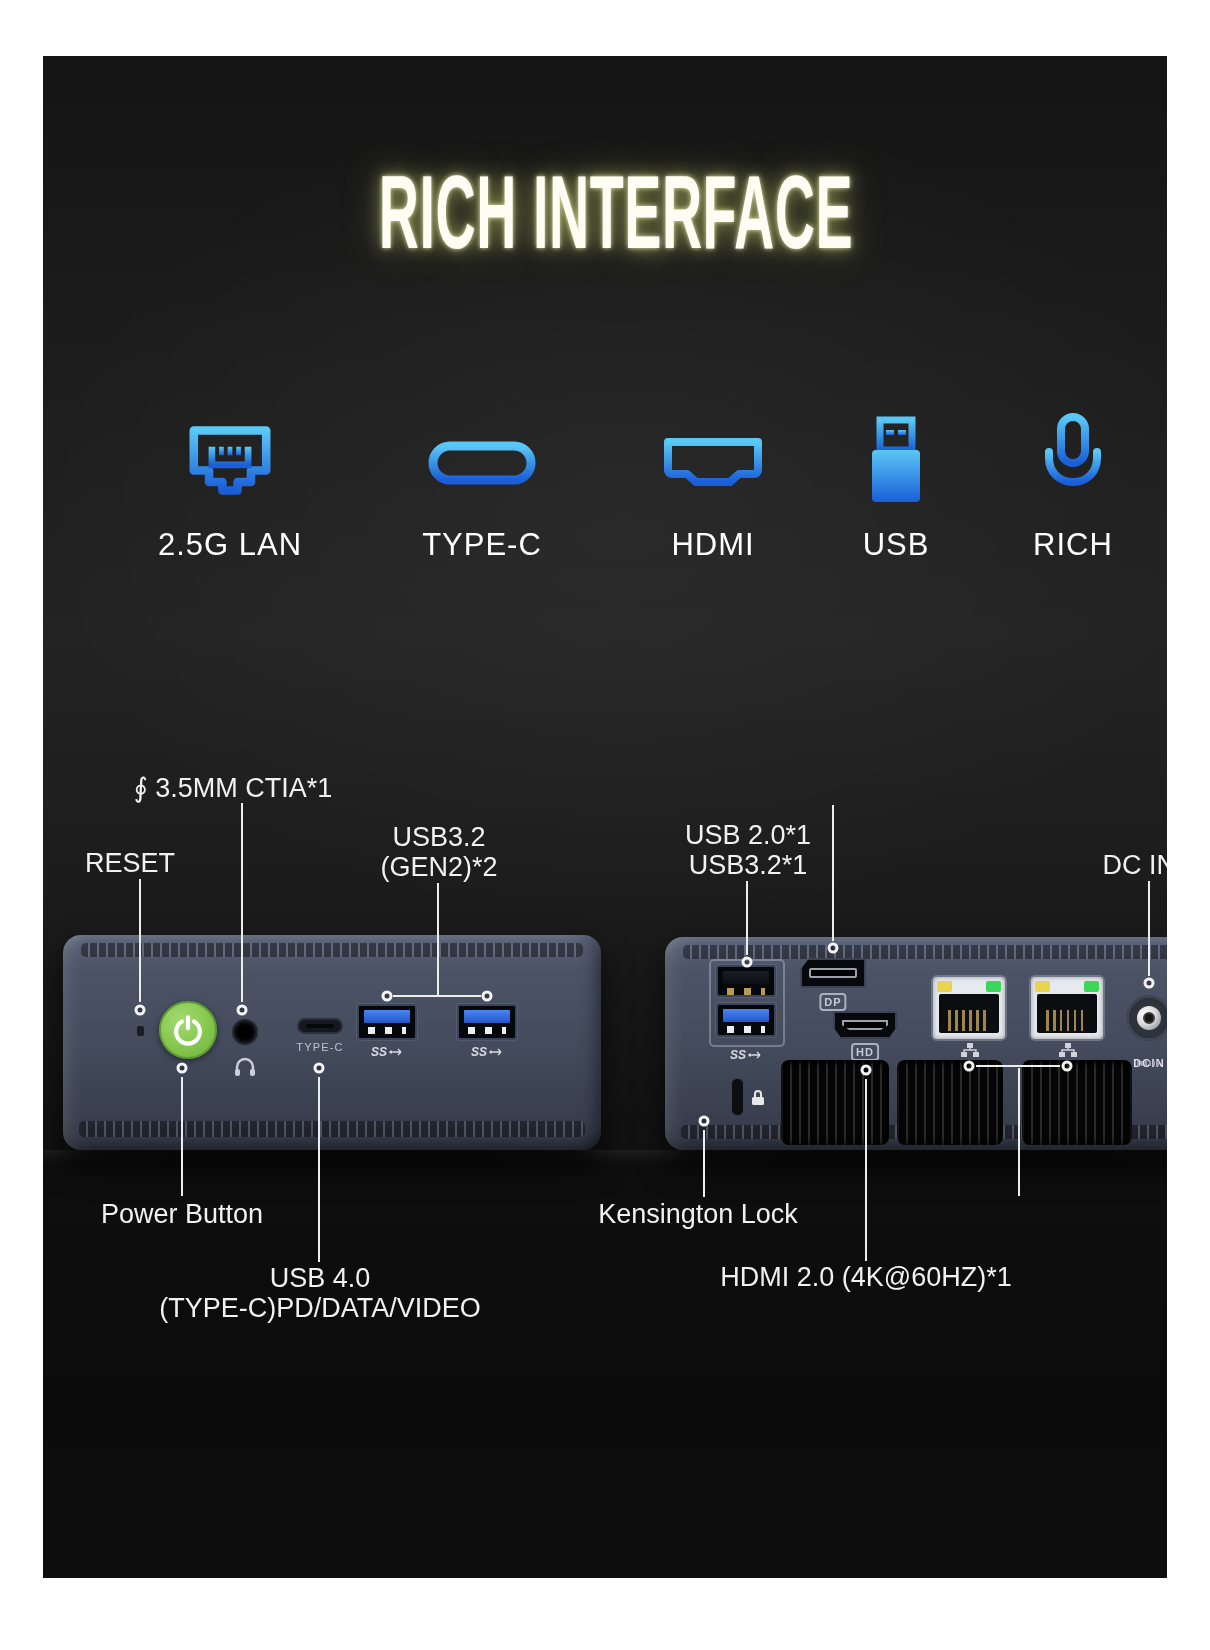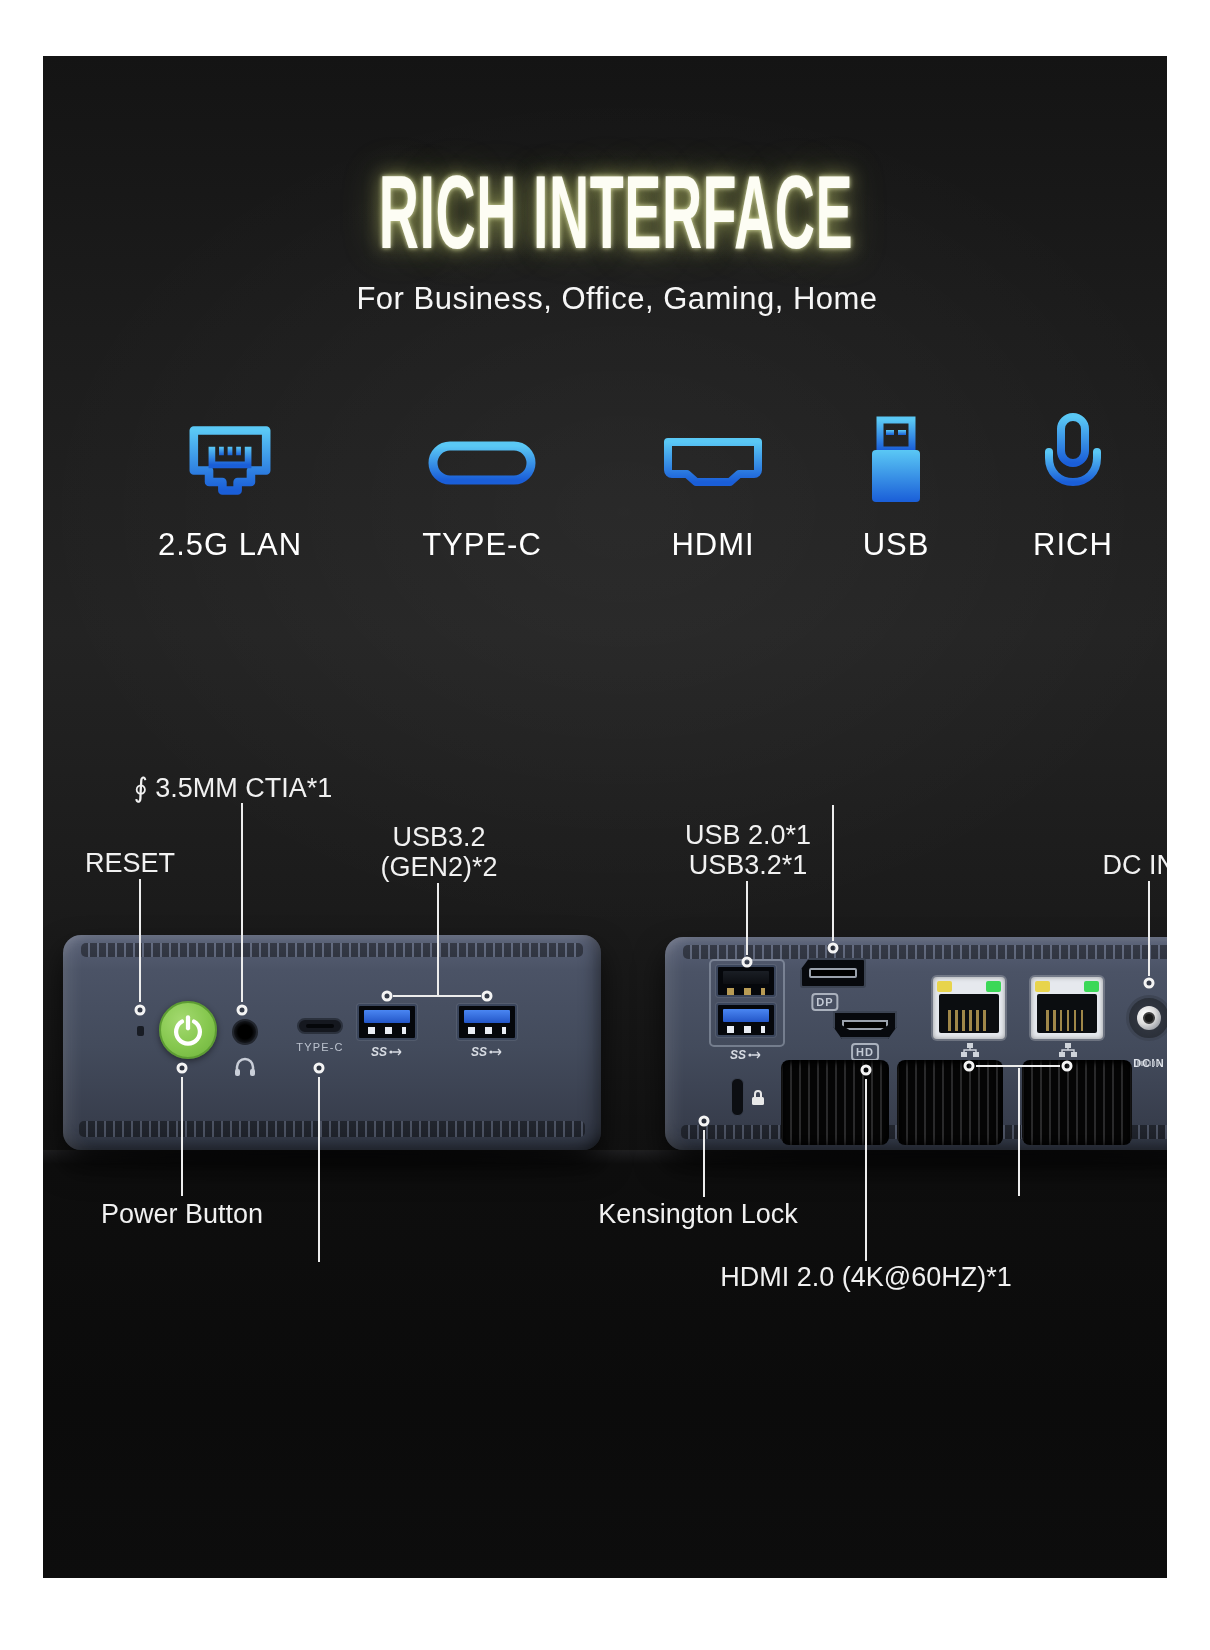--- a/index.html
+++ b/index.html
@@ -116,7 +116,6 @@
   <div class="floor"></div>
 
   <div class="title">RICH INTERFACE</div>
-  <div class="subtitle">For Business, Office, Gaming, Home</div>
 
   <svg class="iface-ico" style="left:137px;top:421px" width="100" height="80" viewBox="0 0 100 84">
     <path d="M12 10 H88 V52 H72 V64 H58 V73 H42 V64 H28 V52 H12 Z" fill="none" stroke="url(#blueGrad)" stroke-width="9" stroke-linejoin="round"></path>

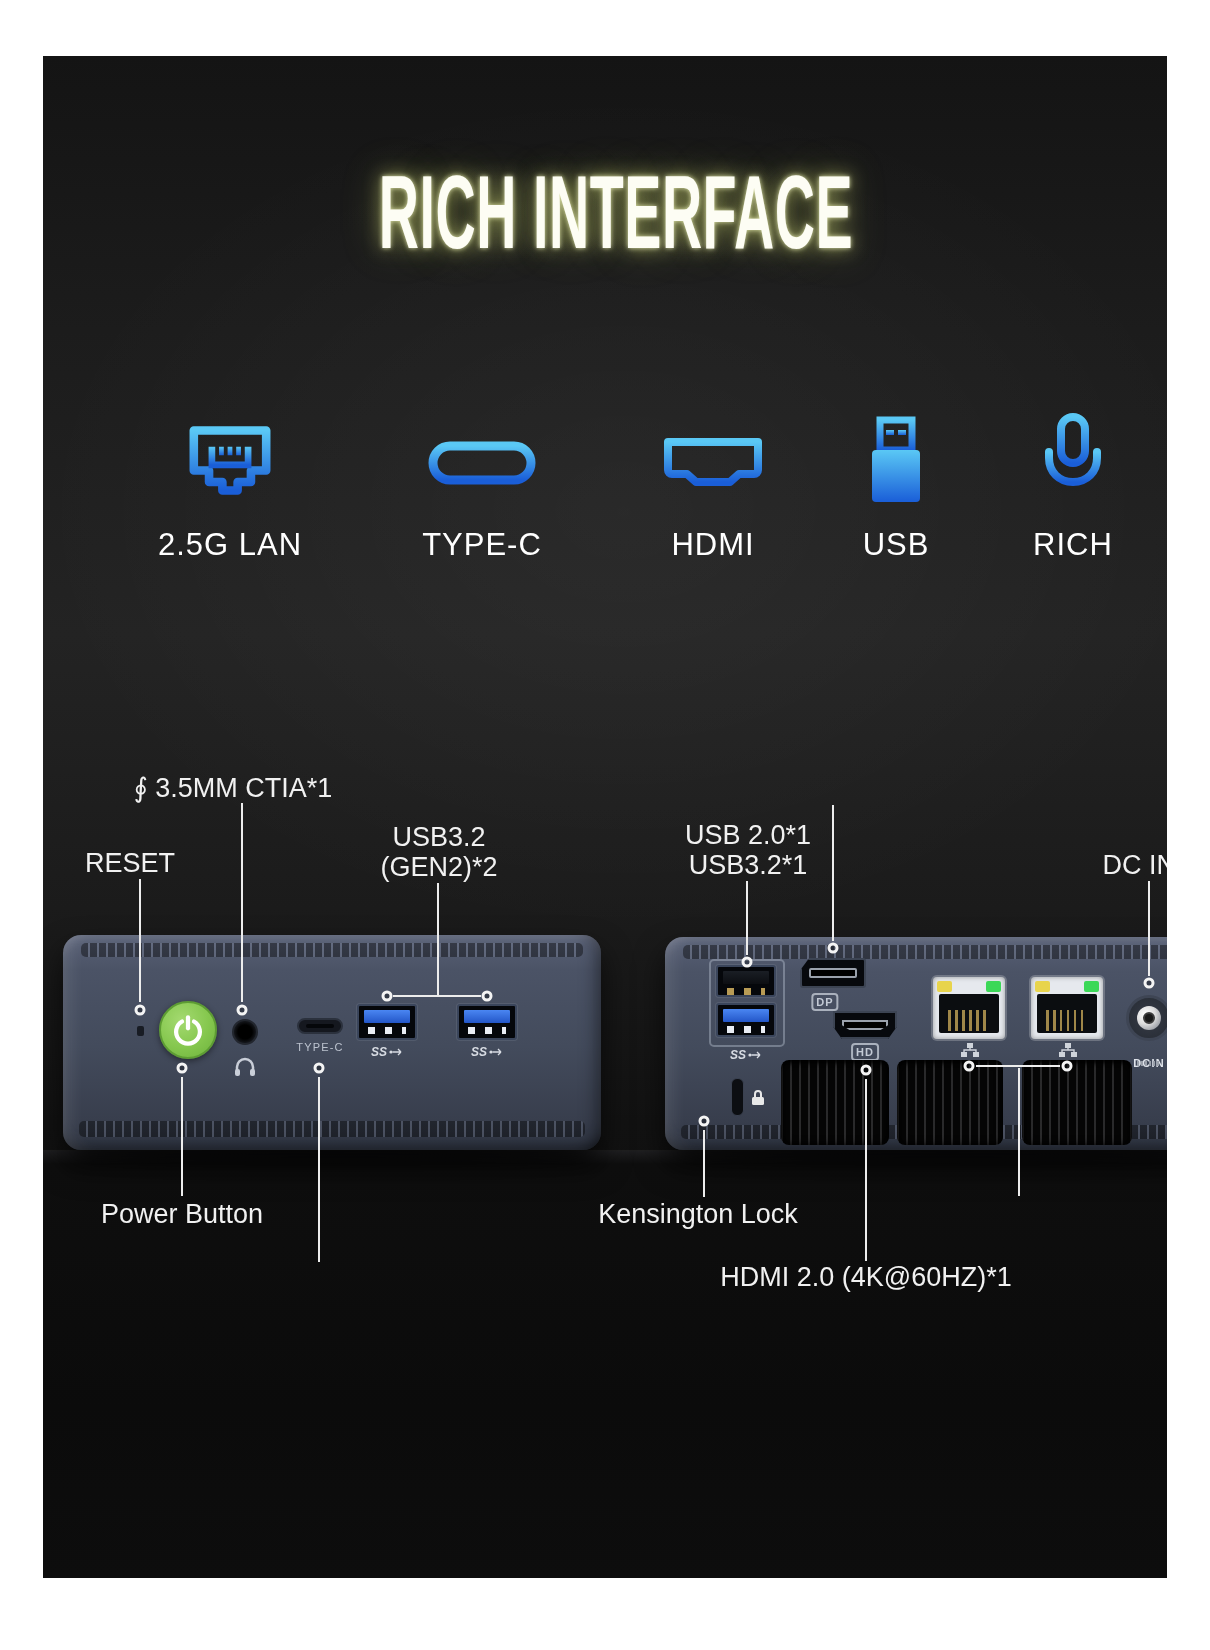--- a/index.html
+++ b/index.html
@@ -219,7 +219,7 @@
     </div>
 
     <div class="dp-port" style="left:135px;top:21px;width:66px;height:30px"></div>
-    <div class="badge" style="left:160px;top:56px">DP</div>
+    <div class="badge" style="left:168px;top:56px">DP</div>
     <div class="hdmi-port" style="left:168px;top:74px;width:64px;height:28px"></div>
     <div class="badge" style="left:200px;top:106px">HD</div>
 

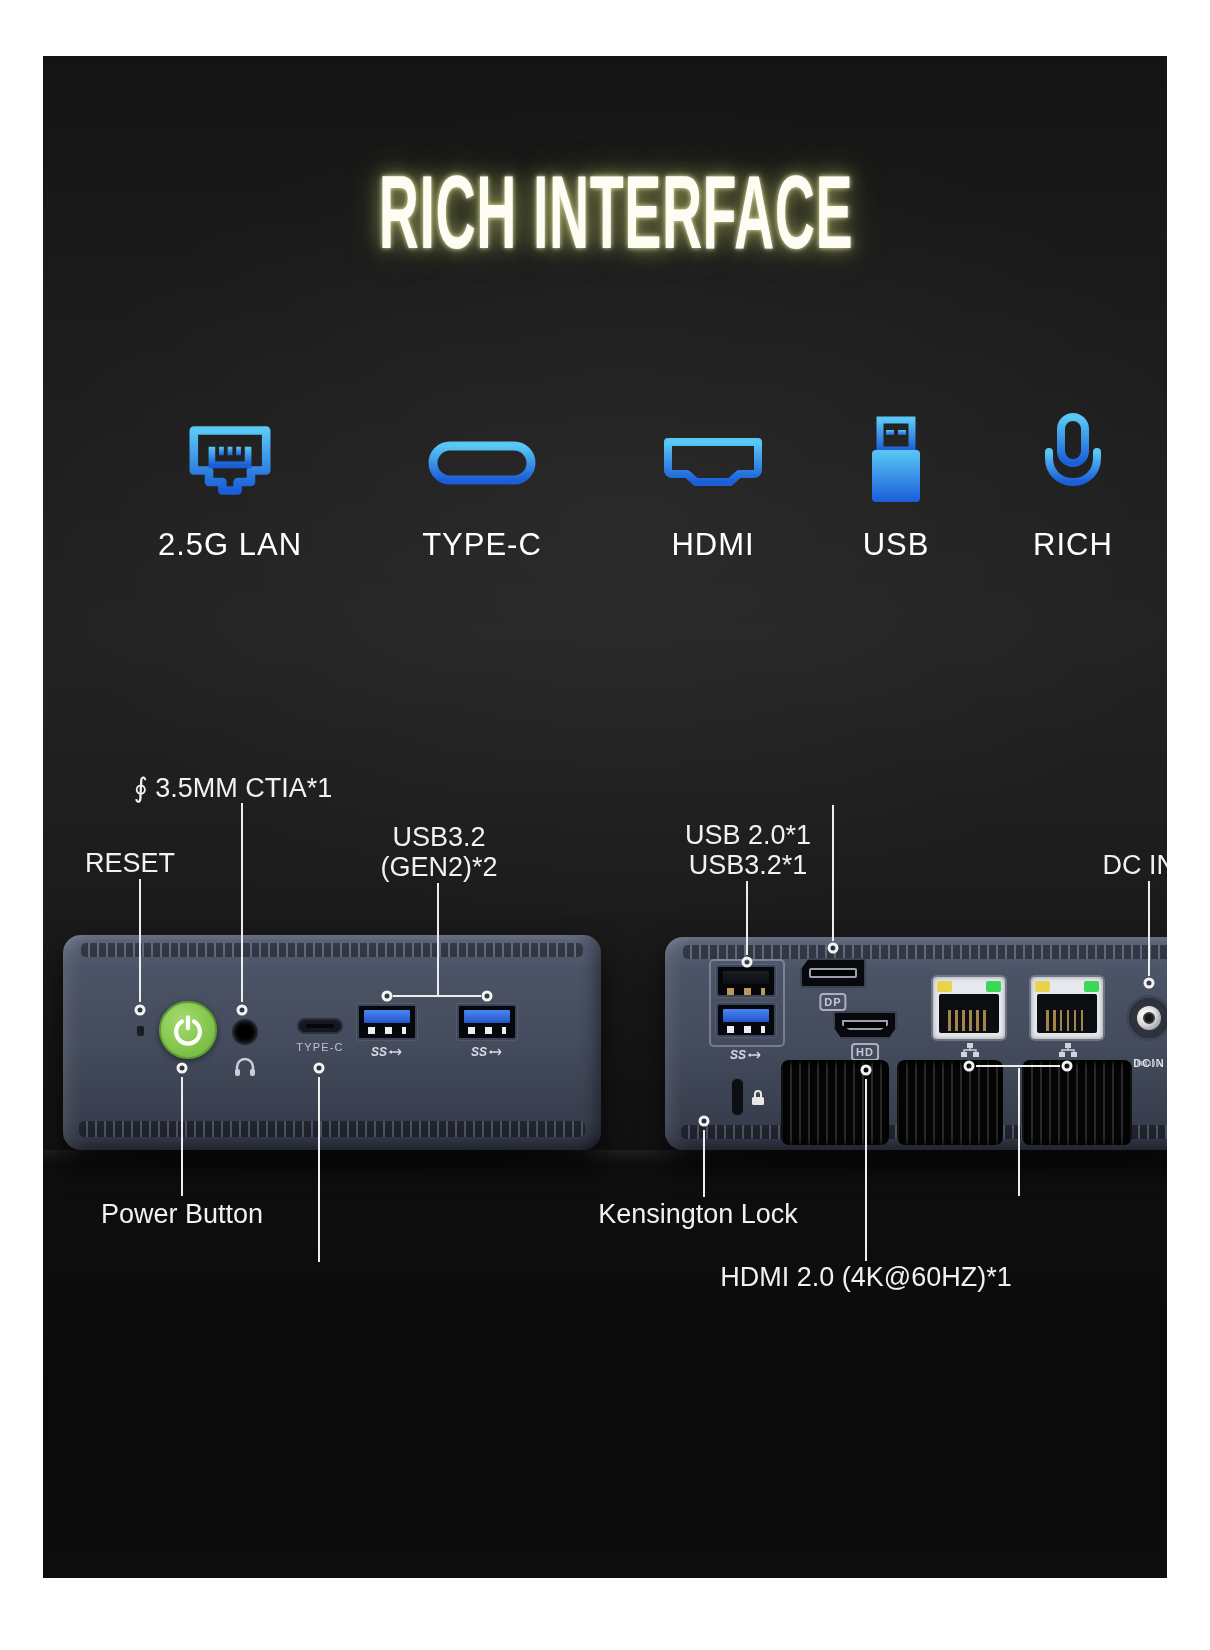--- a/index.html
+++ b/index.html
@@ -287,6 +287,10 @@
 
   <div class="ring" style="left:276px;top:1068px"></div>
   <div class="vl" style="left:275px;top:1077px;height:185px"></div>
+  <div class="co" style="left:277px;top:1263px">
+    <div>USB 4.0</div>
+    <div>(TYPE-C)PD/DATA/VIDEO</div>
+  </div>
 
   <div class="co" style="left:705px;top:820px">
     <div>USB 2.0*1</div>

